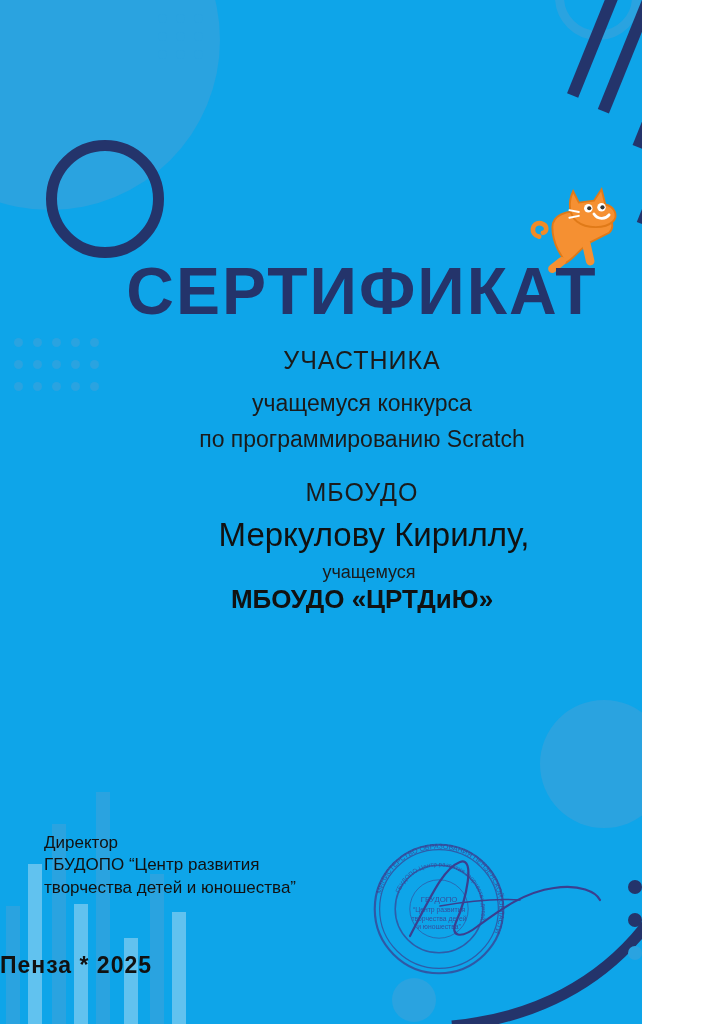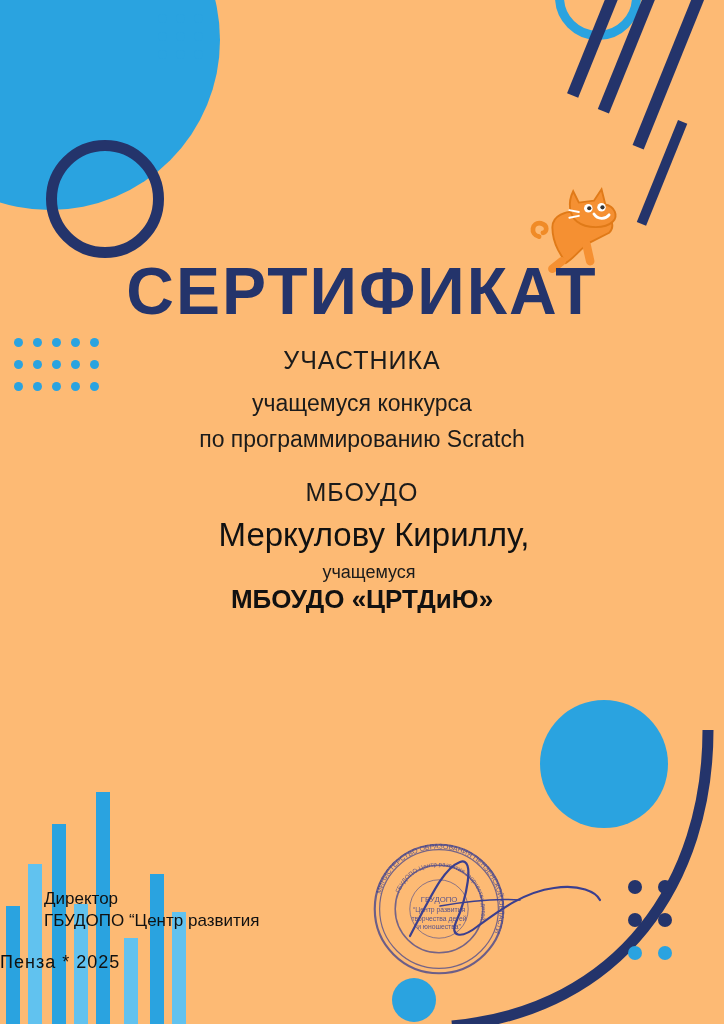--- a/index.html
+++ b/index.html
@@ -16,10 +16,10 @@
   }
   .page {
     position: relative;
-    width: 724px;
+    width: 642px;
     height: 1024px;
     overflow: hidden;
-    background: #fdba74;
+    background: #0ea5e9;
   }
 
   

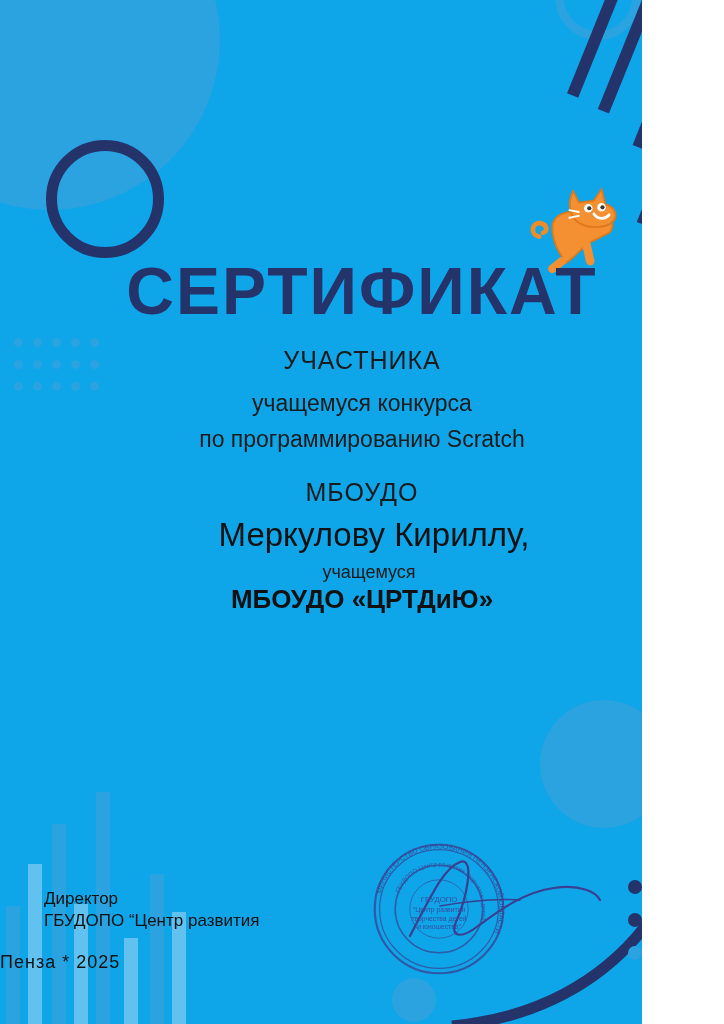--- a/index.html
+++ b/index.html
@@ -153,7 +153,7 @@
   .signer-block {
     position: absolute;
     left: 44px;
-    top: 888px;
+    top: 832px;
     text-align: left;
     font-size: 17px;
     color: #111111;

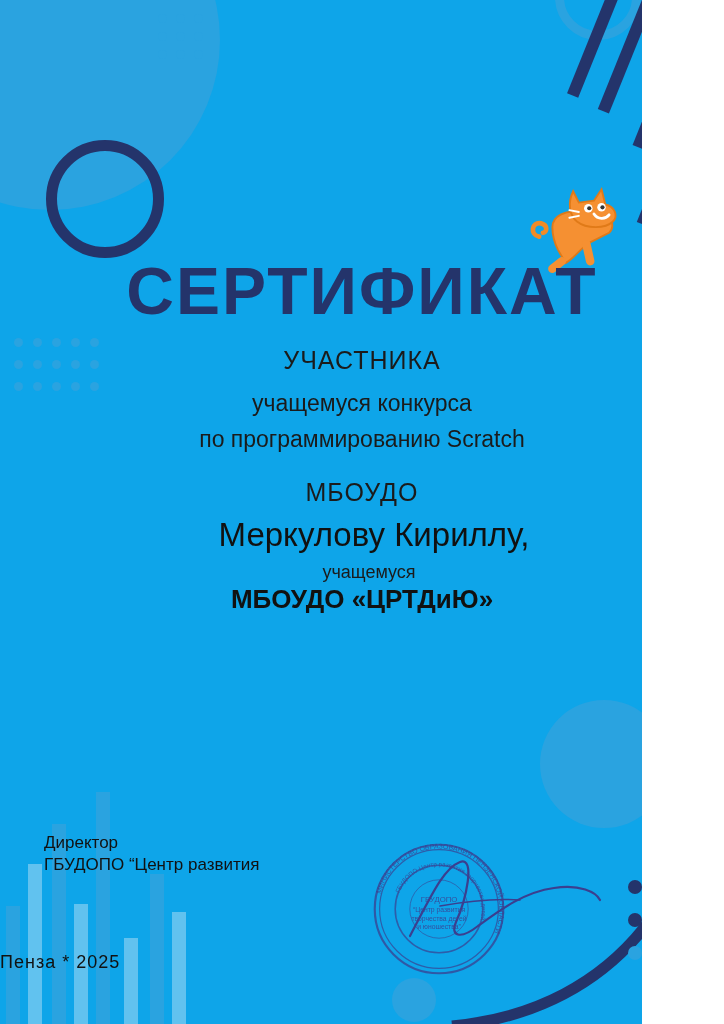--- a/index.html
+++ b/index.html
@@ -307,6 +307,7 @@
   <div class="signer-block">
     <div>Директор</div>
     <div>ГБУДОПО “Центр развития</div>
+    <div>творчества детей и юношества”</div>
   </div>
 
   <div class="place-year">Пенза * 2025</div>

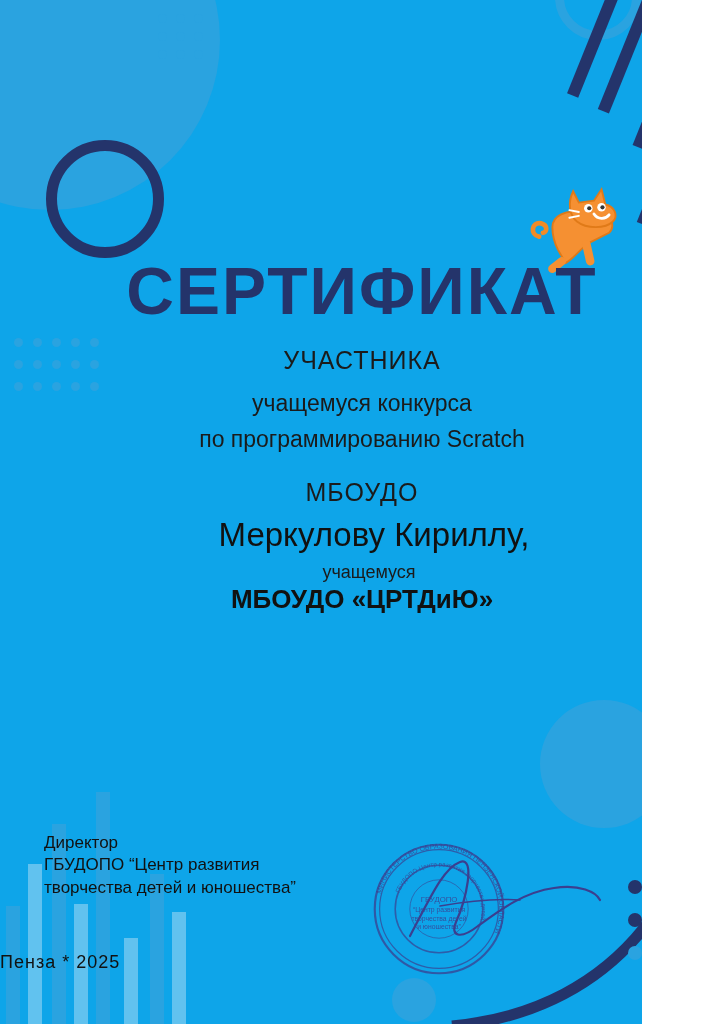--- a/index.html
+++ b/index.html
@@ -169,8 +169,8 @@
   .place-year {
     position: absolute;
     left: 0; top: 952px; width: 724px;
-    font-size: 18px;
-    font-weight: normal;
+    font-size: 23px;
+    font-weight: bold;
     color: #111111;
     letter-spacing: 1px;
   }

